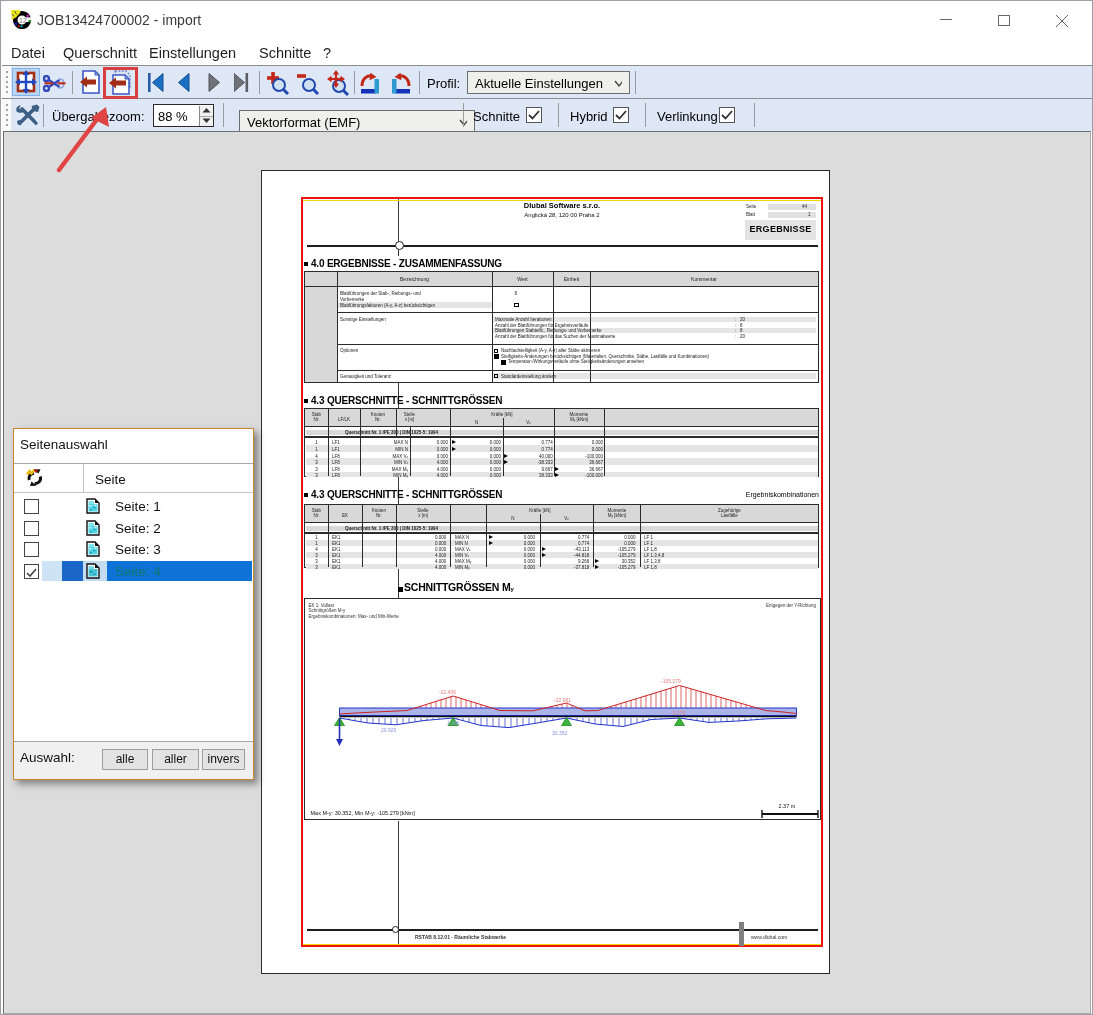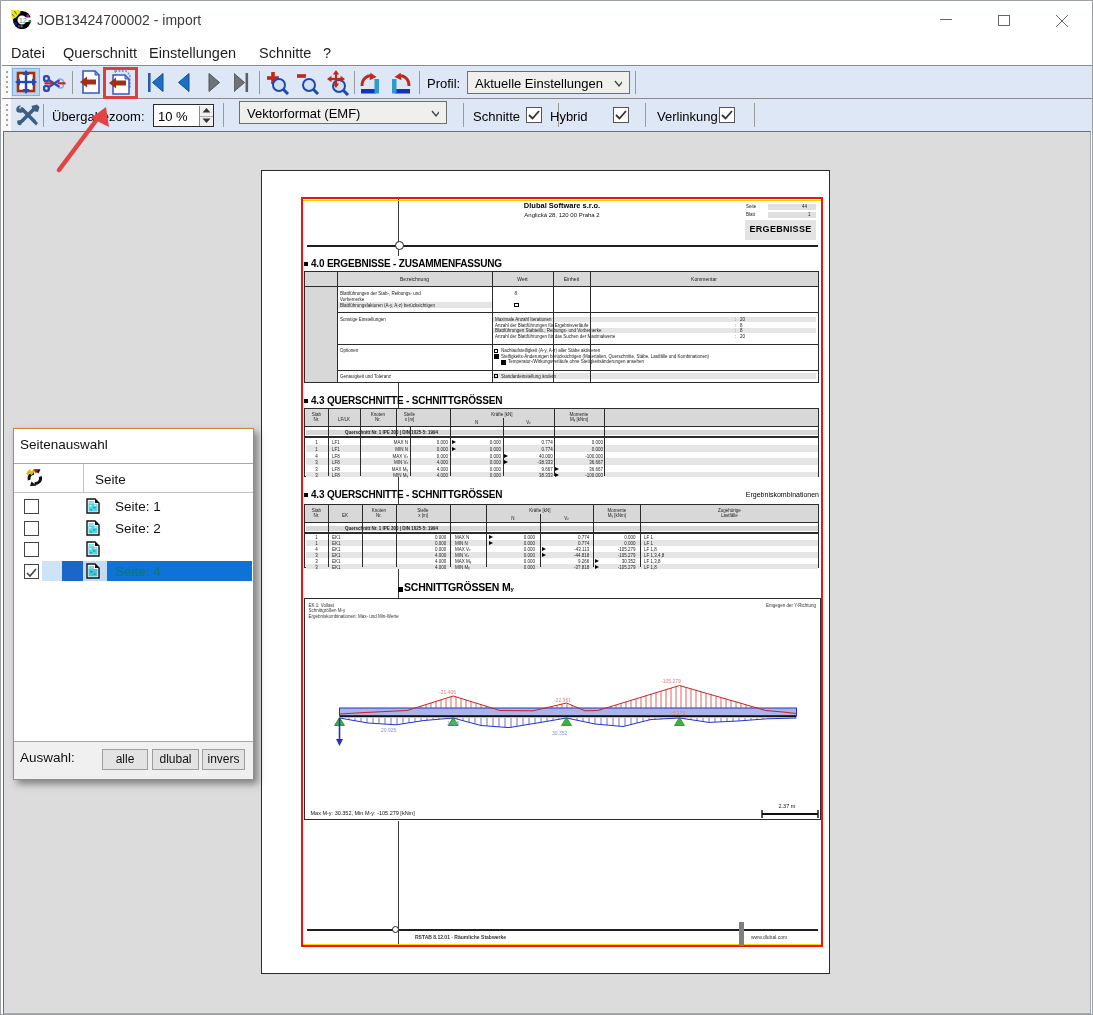--- a/index.html
+++ b/index.html
@@ -216,7 +216,7 @@
   <div class="tblabel" style="left:50px;top:10px">Übergabezoom:</div>
 
   <div style="position:absolute;left:151px;top:5px;width:61px;height:23px;background:#fff;border:1.5px solid #2a2a2a"></div>
-  <div class="tblabel" style="left:156px;top:10px">10 %</div>
+  <div class="tblabel" style="left:156px;top:10px">88 %</div>
   <div style="position:absolute;left:197px;top:6.5px;width:14px;height:10px;background:#f0f0f0;border-left:1px solid #888"></div>
   <div style="position:absolute;left:197px;top:16.5px;width:14px;height:10px;background:#f0f0f0;border-left:1px solid #888;border-top:1px solid #aaa"></div>
   <svg style="position:absolute;left:200px;top:9px" width="9" height="15" viewBox="0 0 9 15">

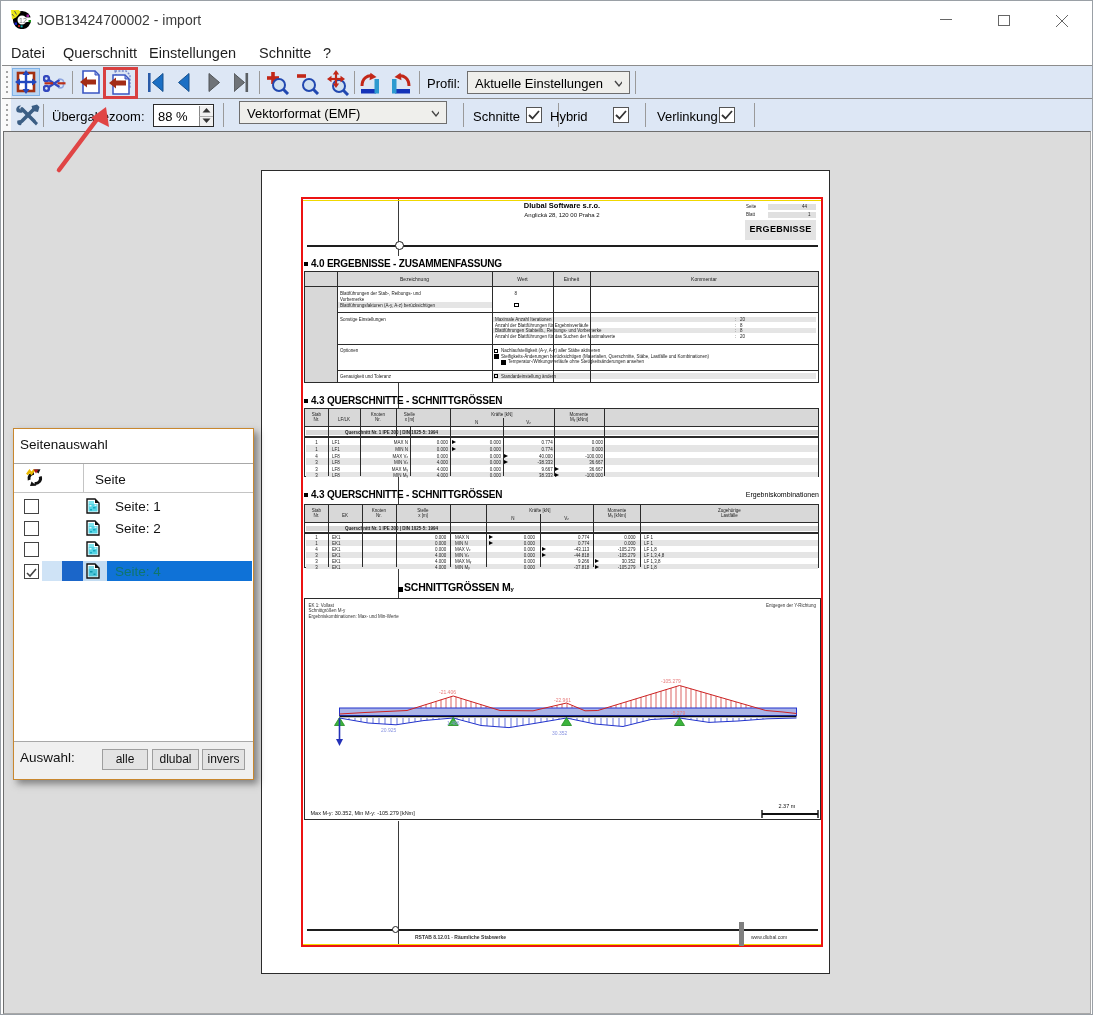--- a/index.html
+++ b/index.html
@@ -224,7 +224,7 @@
     <polygon points="4.5,15 8.5,10.5 0.5,10.5" fill="#333"></polygon>
   </svg>
   <div class="tbsep2" style="left:221px"></div>
-  <div class="combo" style="left:237px;top:2px;width:208px">
+  <div class="combo" style="left:237px;top:11px;width:236px">
     <span style="position:absolute;left:7px;top:4px">Vektorformat (EMF)</span>
     <svg class="arr" width="10" height="8">
         <path d="M1 1 L5 6 L9 1" stroke="#444" stroke-width="1.4" fill="none"></path>

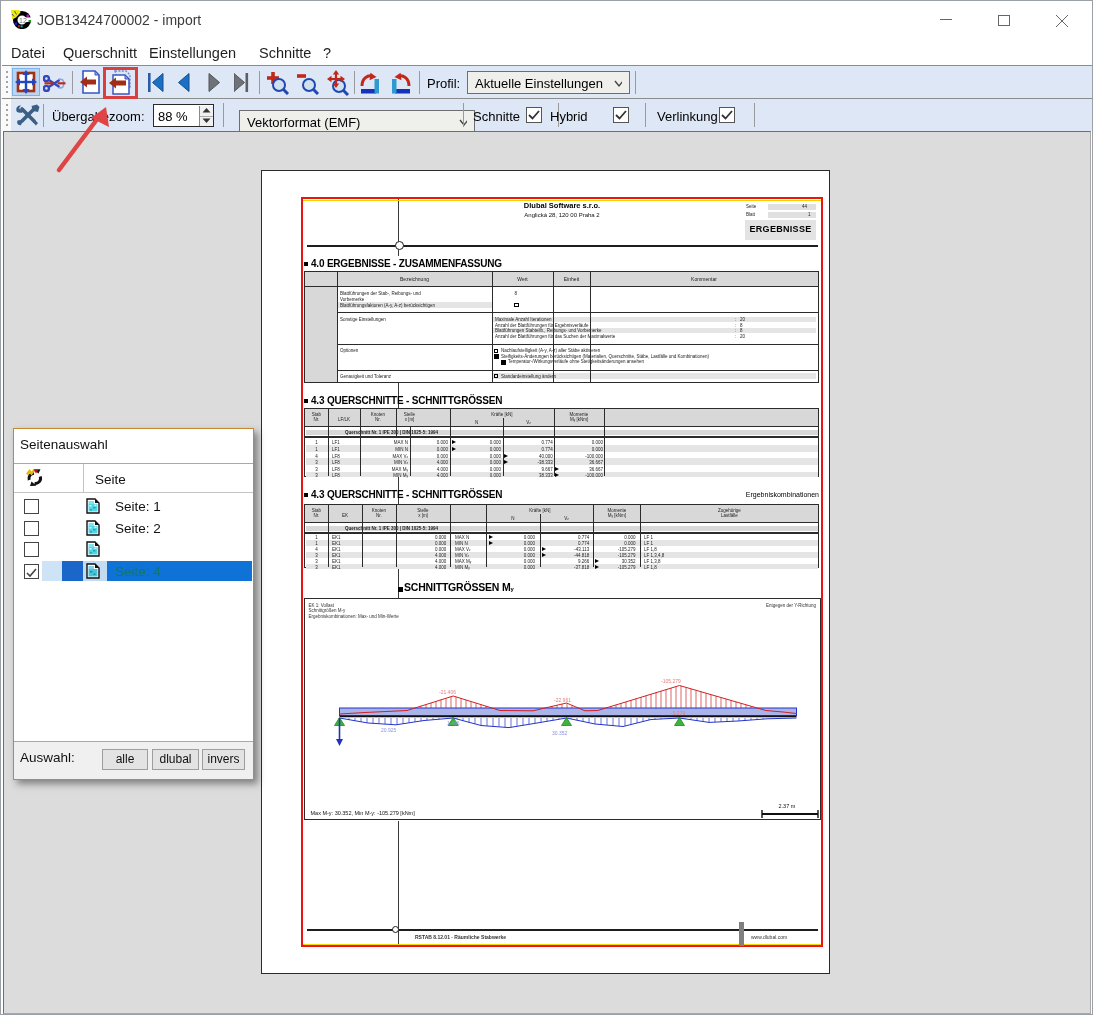--- a/index.html
+++ b/index.html
@@ -238,7 +238,7 @@
       </svg>
     </div>
   <div class="tbsep2" style="left:556px"></div>
-  <div class="tblabel" style="left:548px;top:10px">Hybrid</div>
+  <div class="tblabel" style="left:568px;top:10px">Hybrid</div>
   <div class="chk" style="left:611px;top:8px">
       <svg width="12" height="11">
         <path d="M1 5 L4.5 8.5 L11 1" stroke="#333" stroke-width="1.8" fill="none"></path>

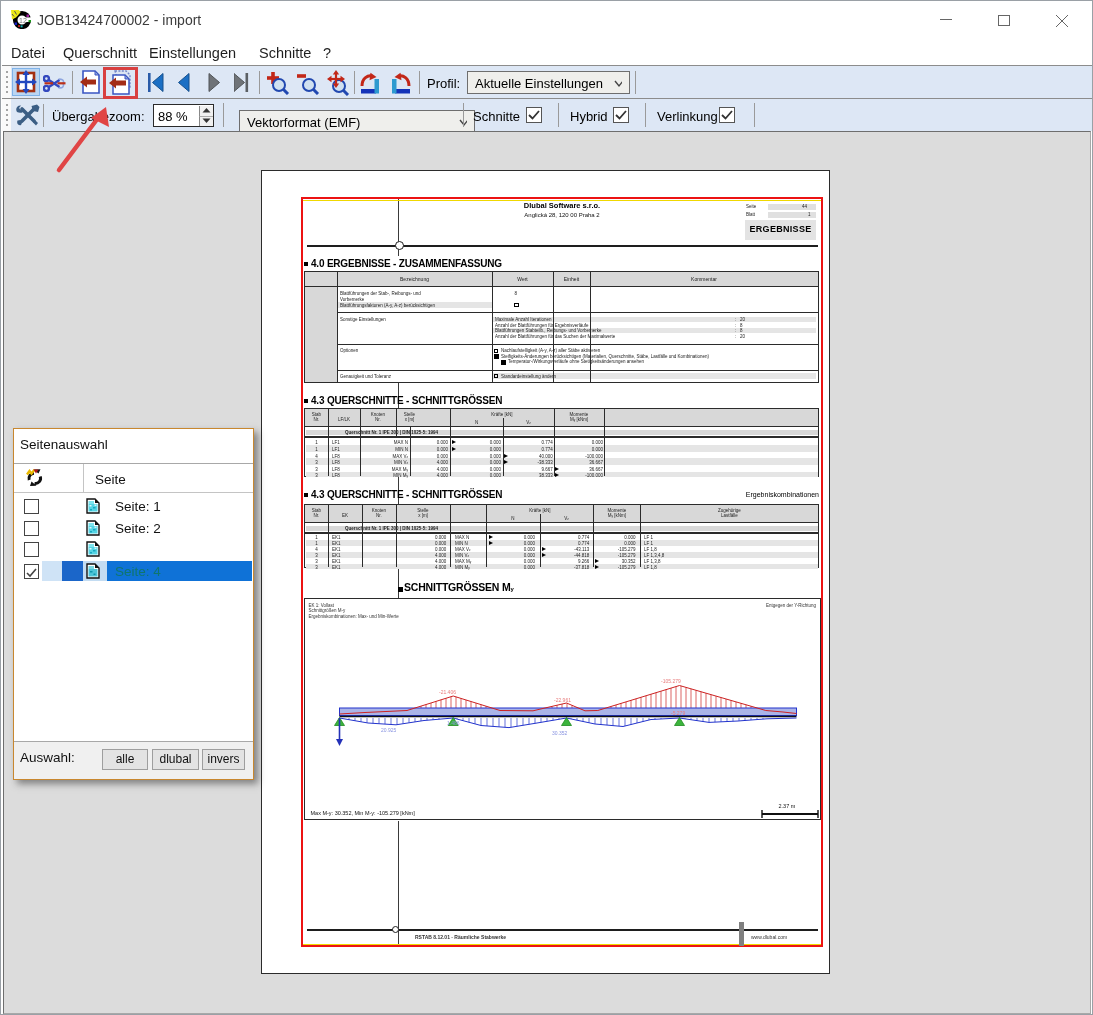--- a/index.html
+++ b/index.html
@@ -715,6 +715,9 @@
   <div class="prow" style="top:89.5px">
       <span class="ptext" style="color:#111">Seite: 2</span>
     </div>
+  <div class="prow" style="top:111px">
+      <span class="ptext" style="color:#111">Seite: 3</span>
+    </div>
   <div class="prow" style="top:132.5px">
       <span class="ptext" style="color:#0f766e">Seite: 4</span>
     </div>

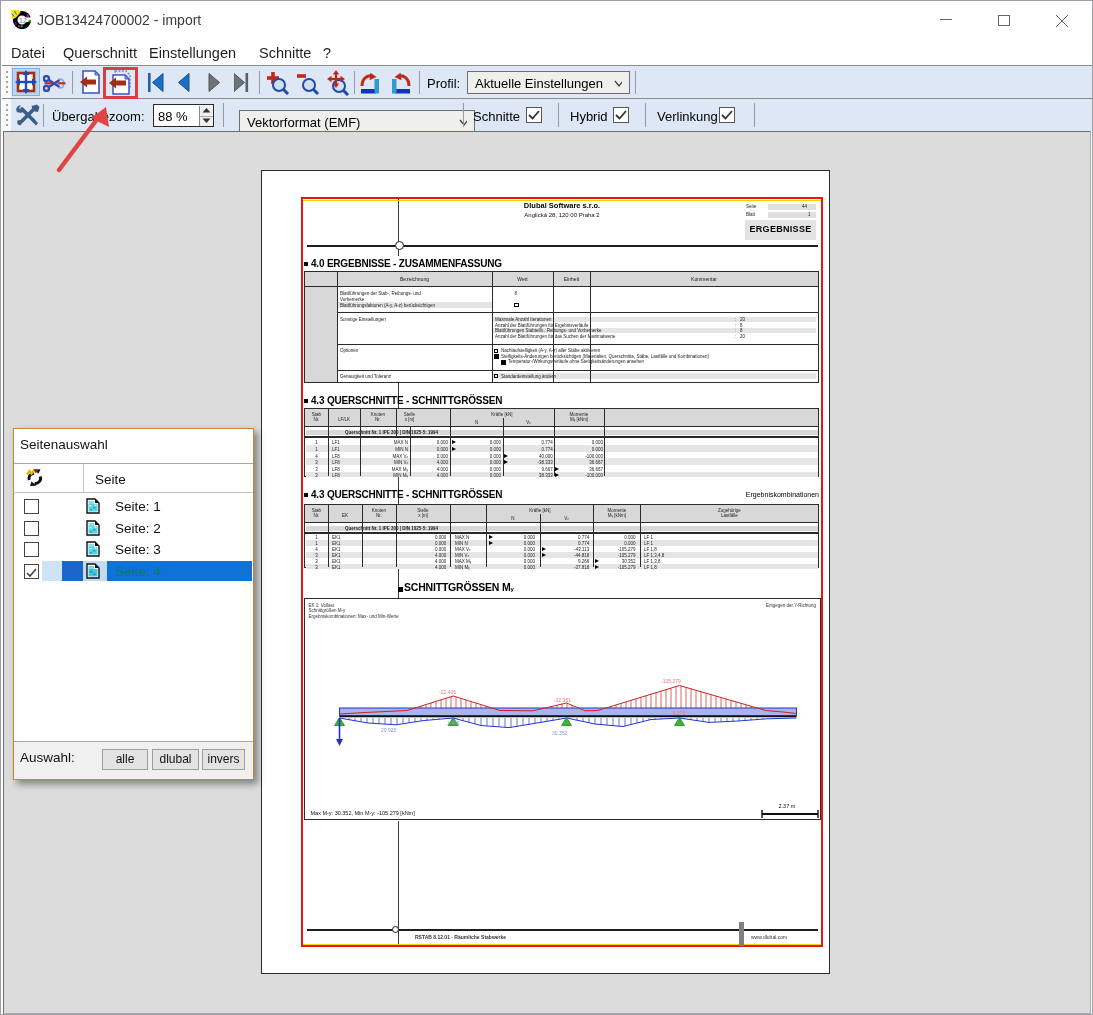--- a/index.html
+++ b/index.html
@@ -771,7 +771,7 @@
   <div style="position:absolute;left:0;top:312px;width:239px;height:38px;background:#f0f0f0;border-top:1px solid #a8a8a8"></div>
   <div style="position:absolute;left:6px;top:321px;font-size:13.5px;color:#111">Auswahl:</div>
   <div class="pbtn" style="left:88px;width:46px">alle</div>
-  <div class="pbtn" style="left:138px;width:47px">dlubal</div>
+  <div class="pbtn" style="left:138px;width:47px">aller</div>
   <div class="pbtn" style="left:188px;width:43px">invers</div>
 </div>
 

